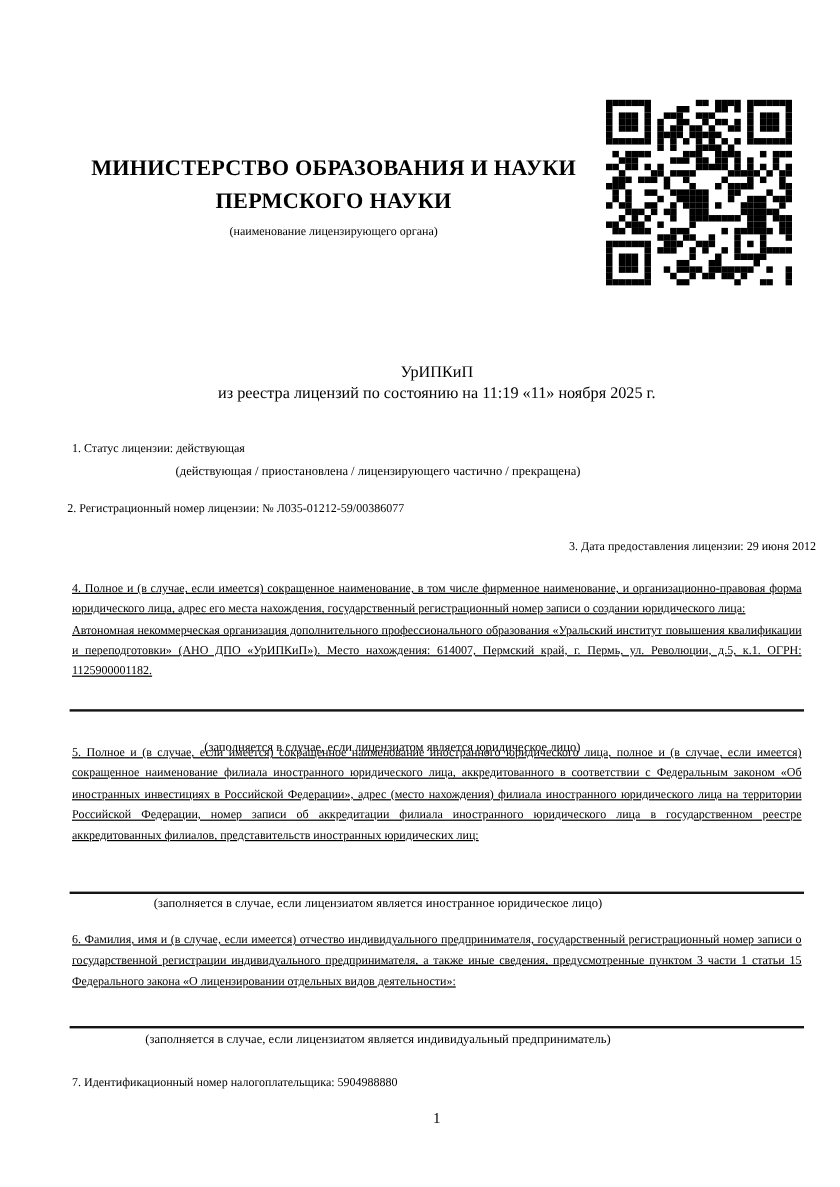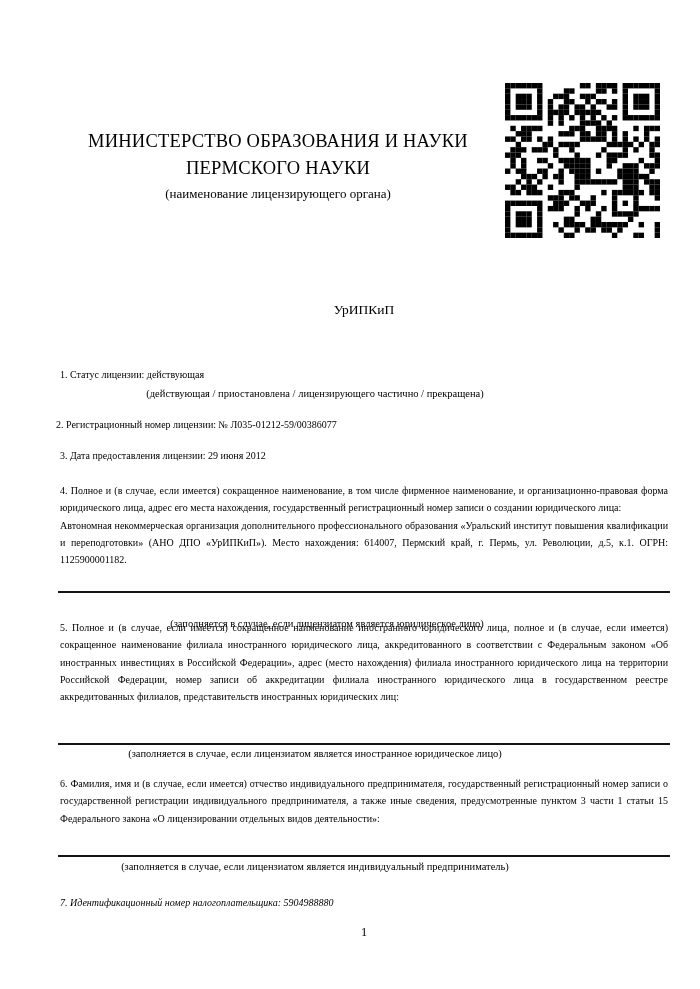--- a/index.html
+++ b/index.html
@@ -9,7 +9,7 @@
     overflow:hidden;
   }
   .abs{position:absolute;}
-  .ministry{font-weight:normal;font-size:18.5px;line-height:27px;text-align:center;letter-spacing:0.2px;}
+  .ministry{font-weight:bold;font-size:18.5px;line-height:27px;text-align:center;letter-spacing:0.2px;}
   .hdr-caption{font-size:13px;line-height:13px;text-align:center;margin-top:5px;}
   .doc-title{font-size:13.5px;line-height:18px;text-align:center;}
   .body-text{font-size:10px;line-height:17.3px;}

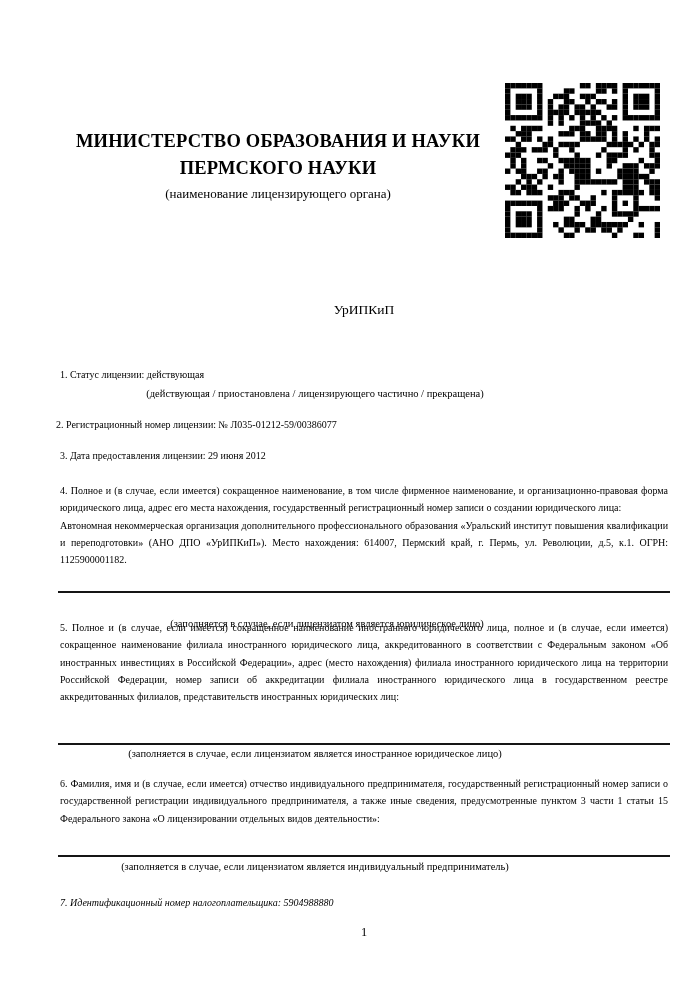--- a/index.html
+++ b/index.html
@@ -10,7 +10,7 @@
   }
   .abs{position:absolute;}
   .ministry{font-weight:bold;font-size:18.5px;line-height:27px;text-align:center;letter-spacing:0.2px;}
-  .hdr-caption{font-size:13px;line-height:13px;text-align:center;margin-top:5px;}
+  .hdr-caption{font-size:10px;line-height:13px;text-align:center;margin-top:5px;}
   .doc-title{font-size:13.5px;line-height:18px;text-align:center;}
   .body-text{font-size:10px;line-height:17.3px;}
   .just{text-align:justify;text-align-last:left;}

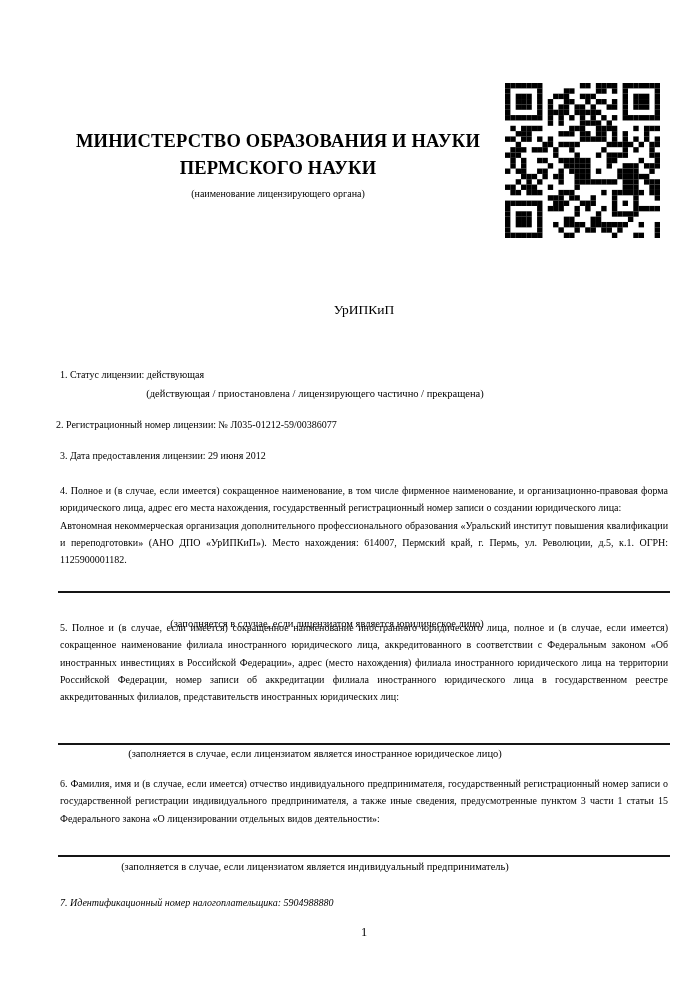--- a/index.html
+++ b/index.html
@@ -452,6 +452,7 @@
 
   <div class="abs doc-title" style="left:60px;top:301px;width:608px;">
     <div>УрИПКиП</div>
+    <div>из реестра лицензий по состоянию на 11:19 «11» ноября 2025 г.</div>
   </div>
 
   <div class="abs body-text" style="left:60px;top:366px;width:608px;">1. Статус лицензии: действующая</div>

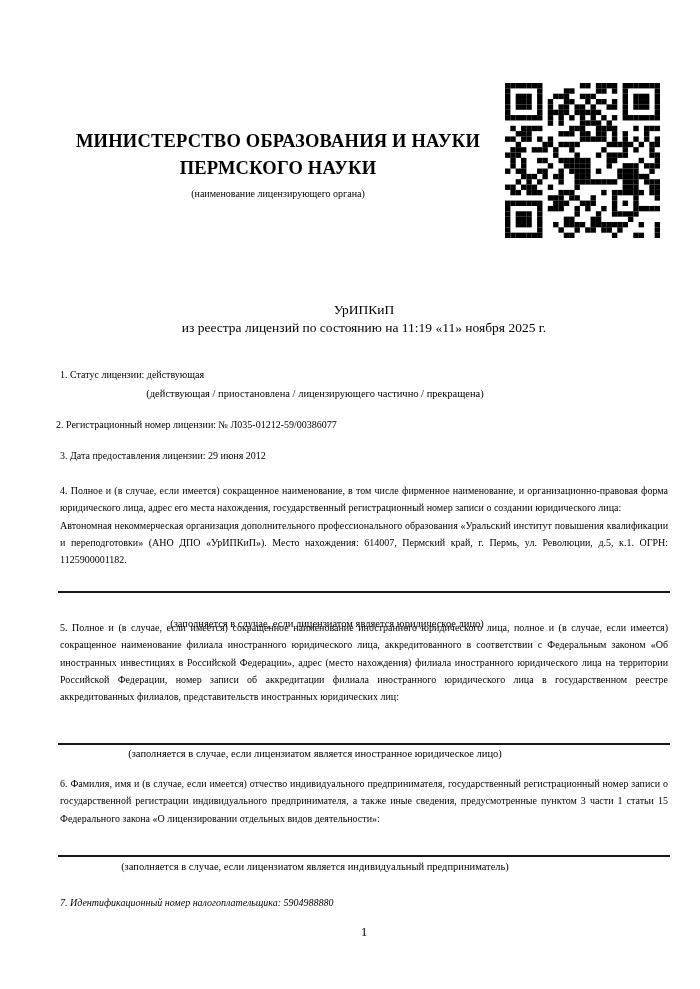--- a/index.html
+++ b/index.html
@@ -460,7 +460,7 @@
 
   <div class="abs body-text" style="left:56px;top:416px;width:608px;">2. Регистрационный номер лицензии: № Л035-01212-59/00386077</div>
 
-  <div class="abs body-text" style="left:60px;top:447px;width:608px;">3. Дата предоставления лицензии: 29 июня 2012</div>
+  <div class="abs body-text" style="left:72px;top:447px;width:608px;text-align:right;">3. Дата предоставления лицензии: 29 июня 2012</div>
 
   <div class="abs body-text" style="left:60px;top:482px;width:608px;">
     <div class="just">4. Полное и (в случае, если имеется) сокращенное наименование, в том числе фирменное наименование, и организационно-правовая форма юридического лица, адрес его места нахождения, государственный регистрационный номер записи о создании юридического лица:</div>

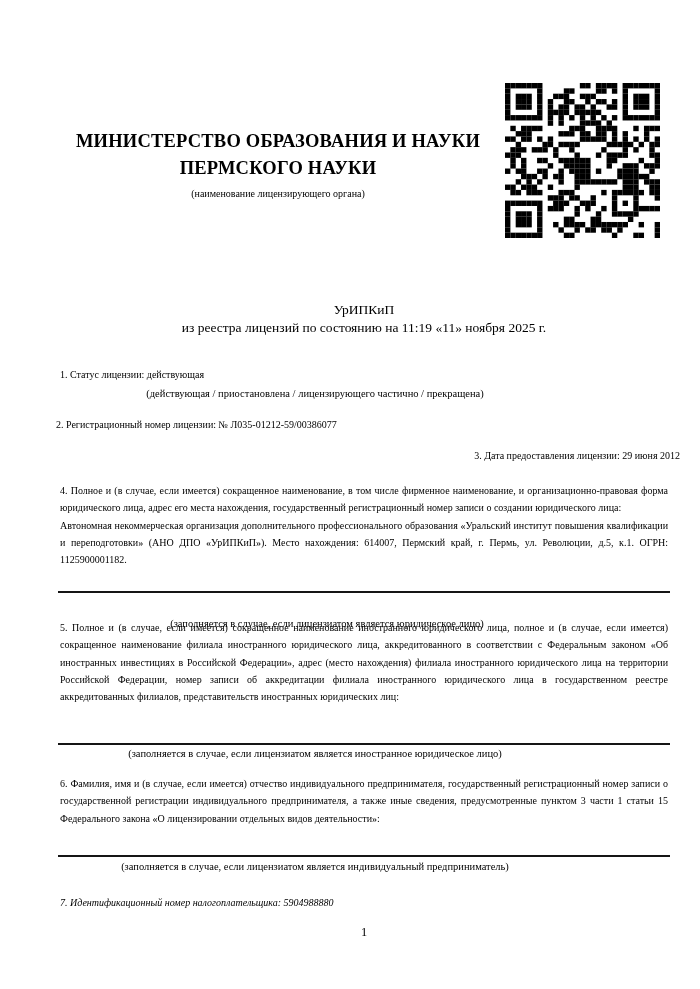--- a/index.html
+++ b/index.html
@@ -13,7 +13,7 @@
   .hdr-caption{font-size:10px;line-height:13px;text-align:center;margin-top:5px;}
   .doc-title{font-size:13.5px;line-height:18px;text-align:center;}
   .body-text{font-size:10px;line-height:17.3px;}
-  .just{text-align:justify;text-align-last:left;}
+  .just{text-align:justify;text-align-last:left;text-decoration:underline;}
   .small-caption{font-size:10.5px;line-height:12px;text-align:center;}
   .rule{height:0;border-top:2px solid #151515;}
   .page-num{font-size:12.5px;text-align:center;}

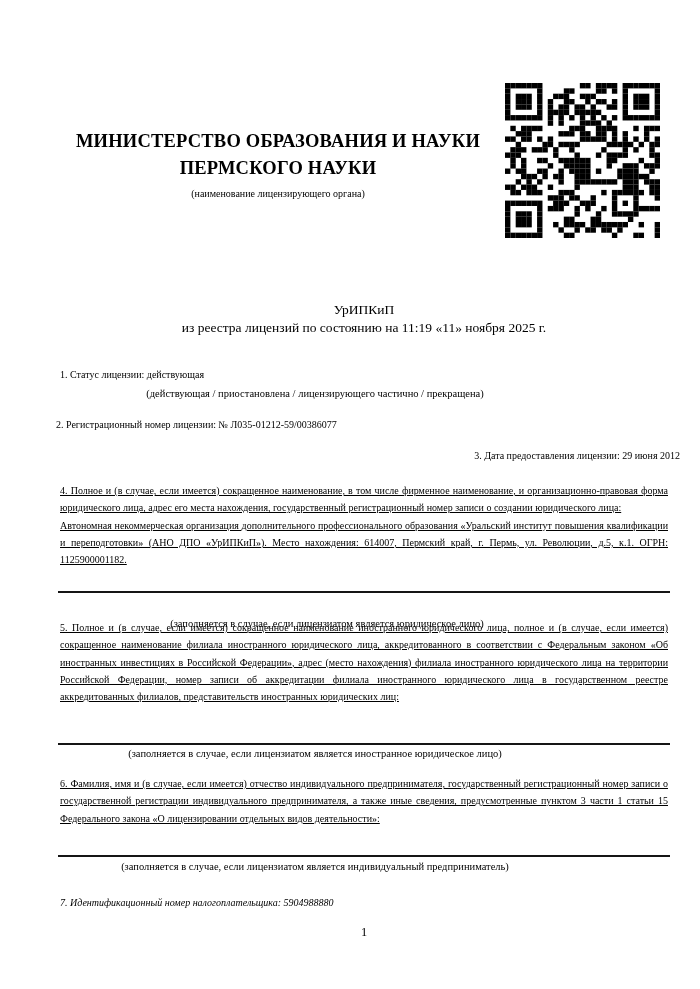--- a/index.html
+++ b/index.html
@@ -477,7 +477,7 @@
   <div class="abs rule" style="left:58px;top:855px;width:612px;"></div>
   <div class="abs small-caption" style="left:60px;top:861px;width:510px;">(заполняется в случае, если лицензиатом является индивидуальный предприниматель)</div>
 
-  <div class="abs body-text" style="left:60px;top:894px;width:608px;font-style:italic;">7. Идентификационный номер налогоплательщика: 5904988880</div>
+  <div class="abs body-text" style="left:60px;top:894px;width:608px;">7. Идентификационный номер налогоплательщика: 5904988880</div>
 
   <div class="abs page-num" style="left:60px;top:925px;width:608px;">1</div>
 

